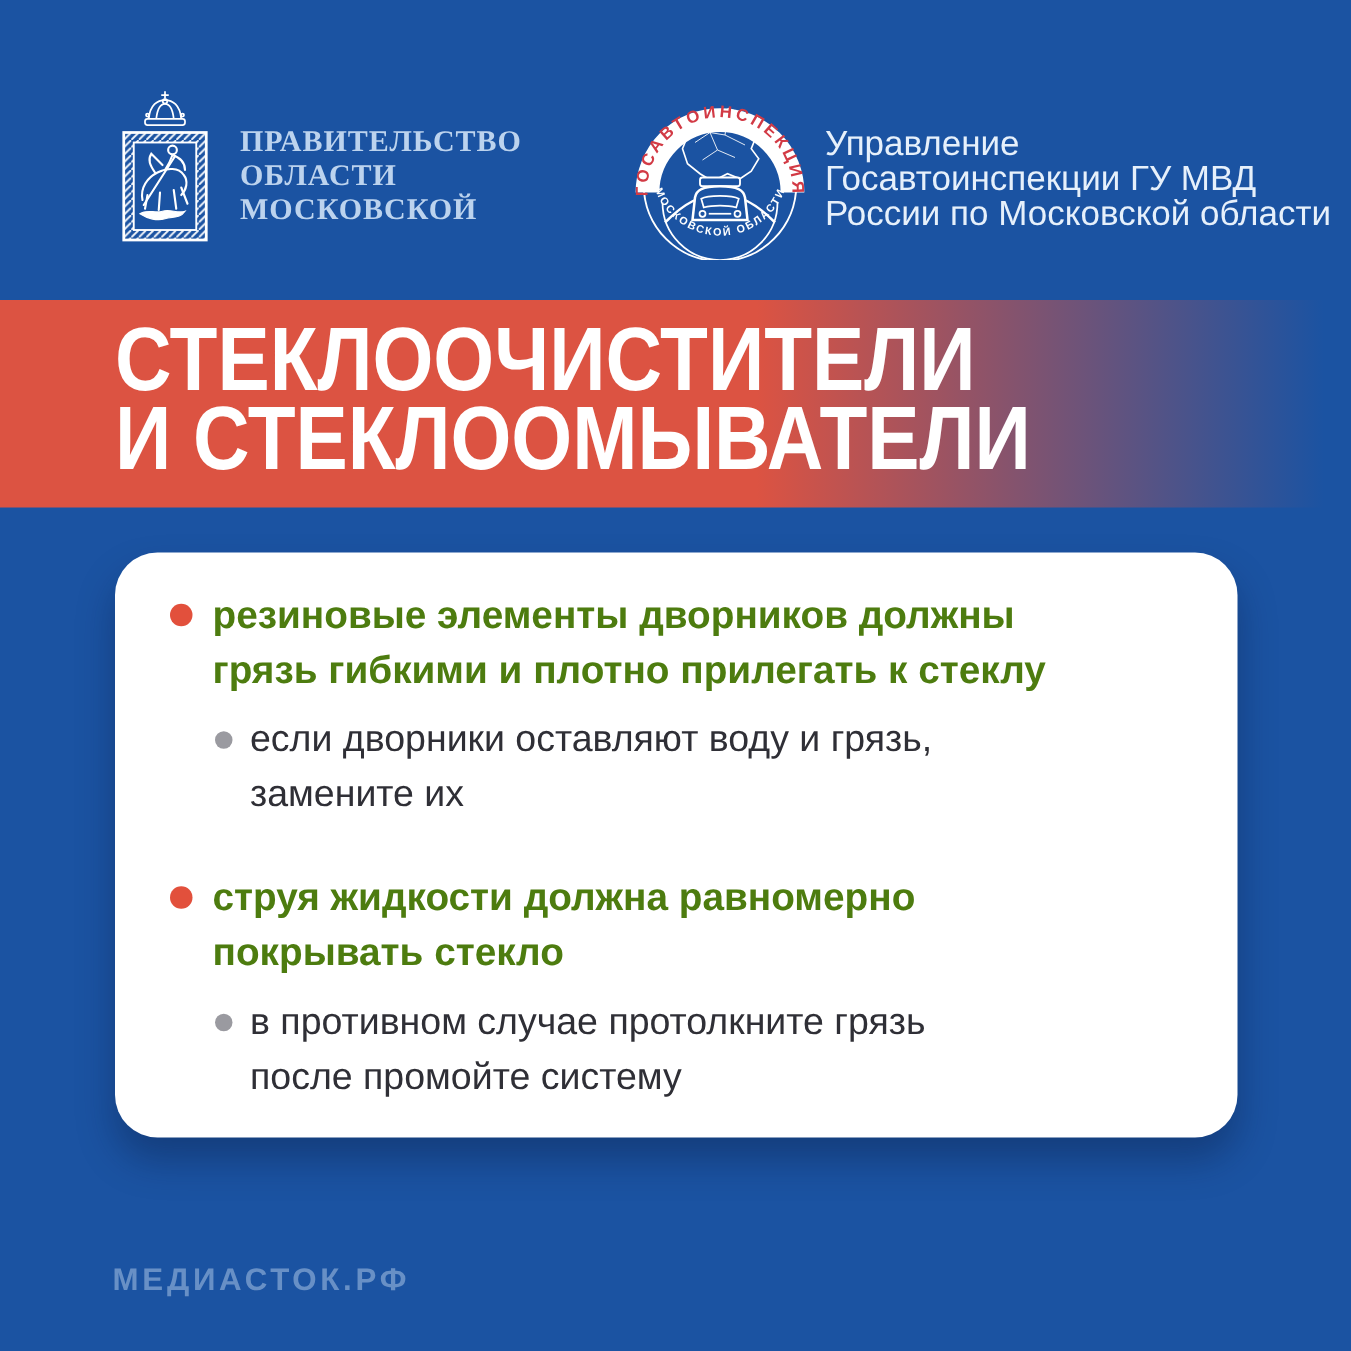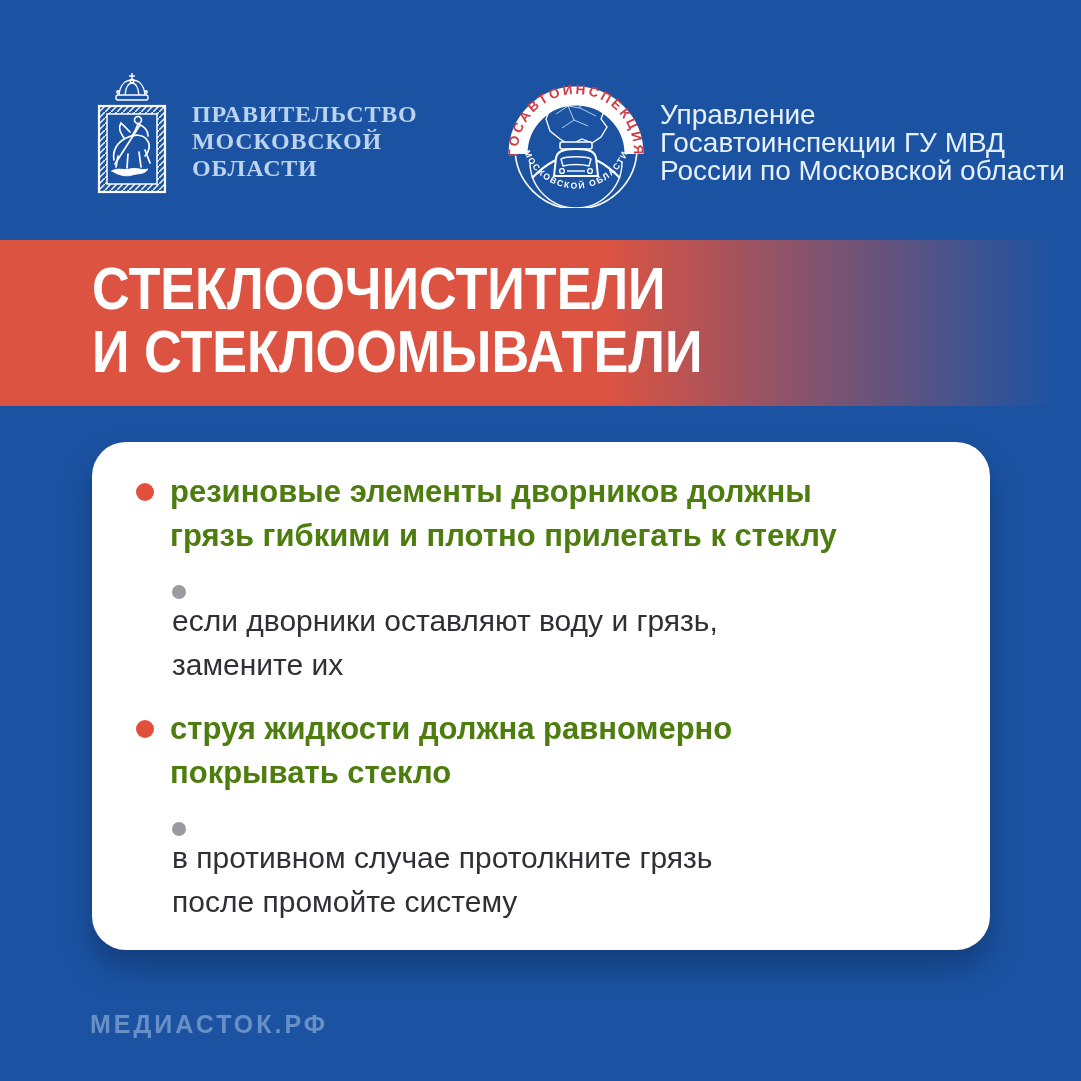--- a/index.html
+++ b/index.html
@@ -103,8 +103,8 @@
 
   <div class="gov-text">
     <div>ПРАВИТЕЛЬСТВО</div>
+    <div>ОБЛАСТИ</div>
     <div>МОСКОВСКОЙ</div>
-    <div>ОБЛАСТИ</div>
   </div>
 
   <svg class="gai-logo" viewBox="0 0 144 144" fill="none" xmlns="http://www.w3.org/2000/svg">

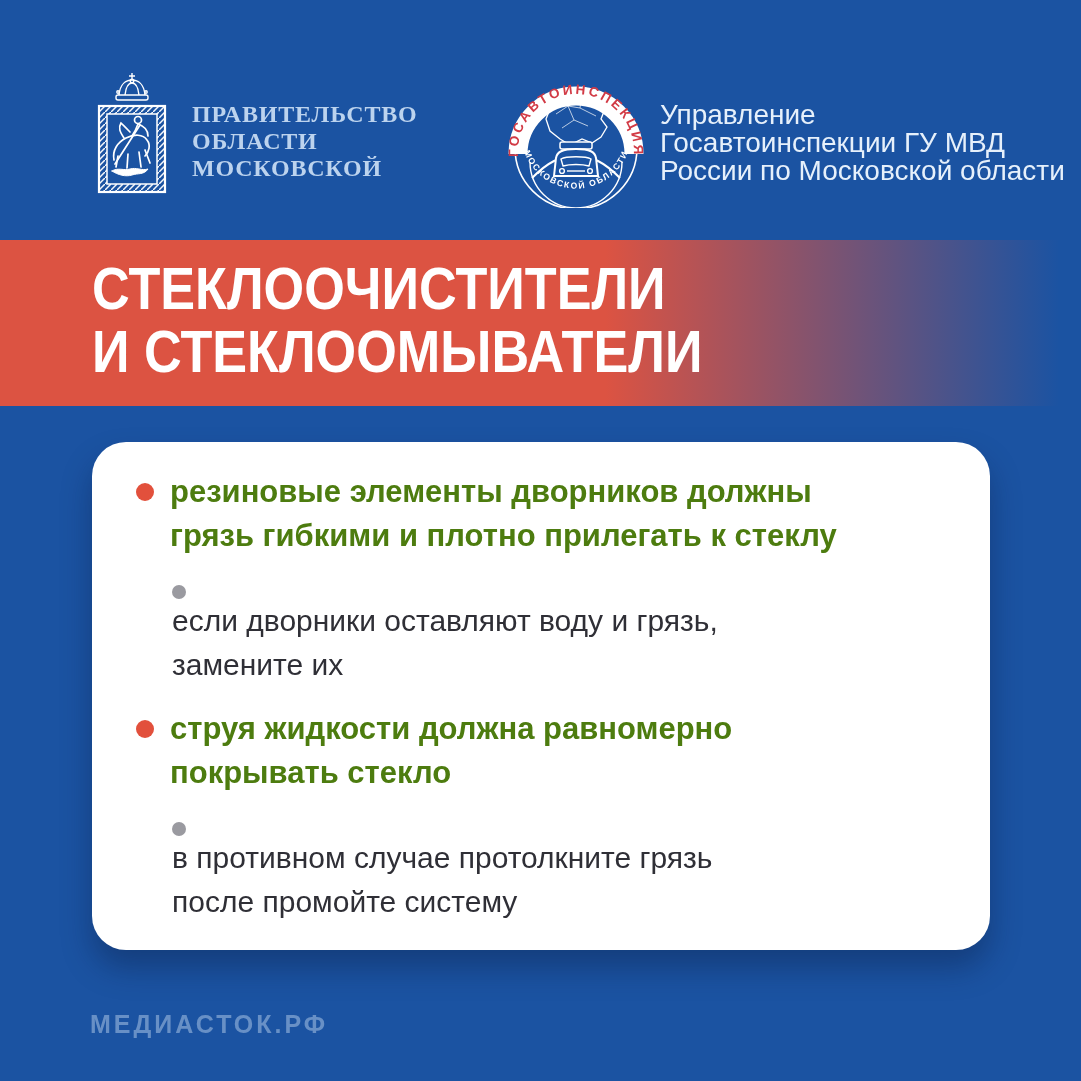--- a/index.html
+++ b/index.html
@@ -32,7 +32,7 @@
   .banner-title{
     position:absolute;left:92px;top:17px;
     color:#FFFFFF;font-weight:700;
-    font-size:60px;line-height:63px;letter-spacing:0;
+    font-size:72px;line-height:63px;letter-spacing:0;
   }
   .banner-title .title-line{
     display:block;transform:scaleX(0.87);transform-origin:left center;

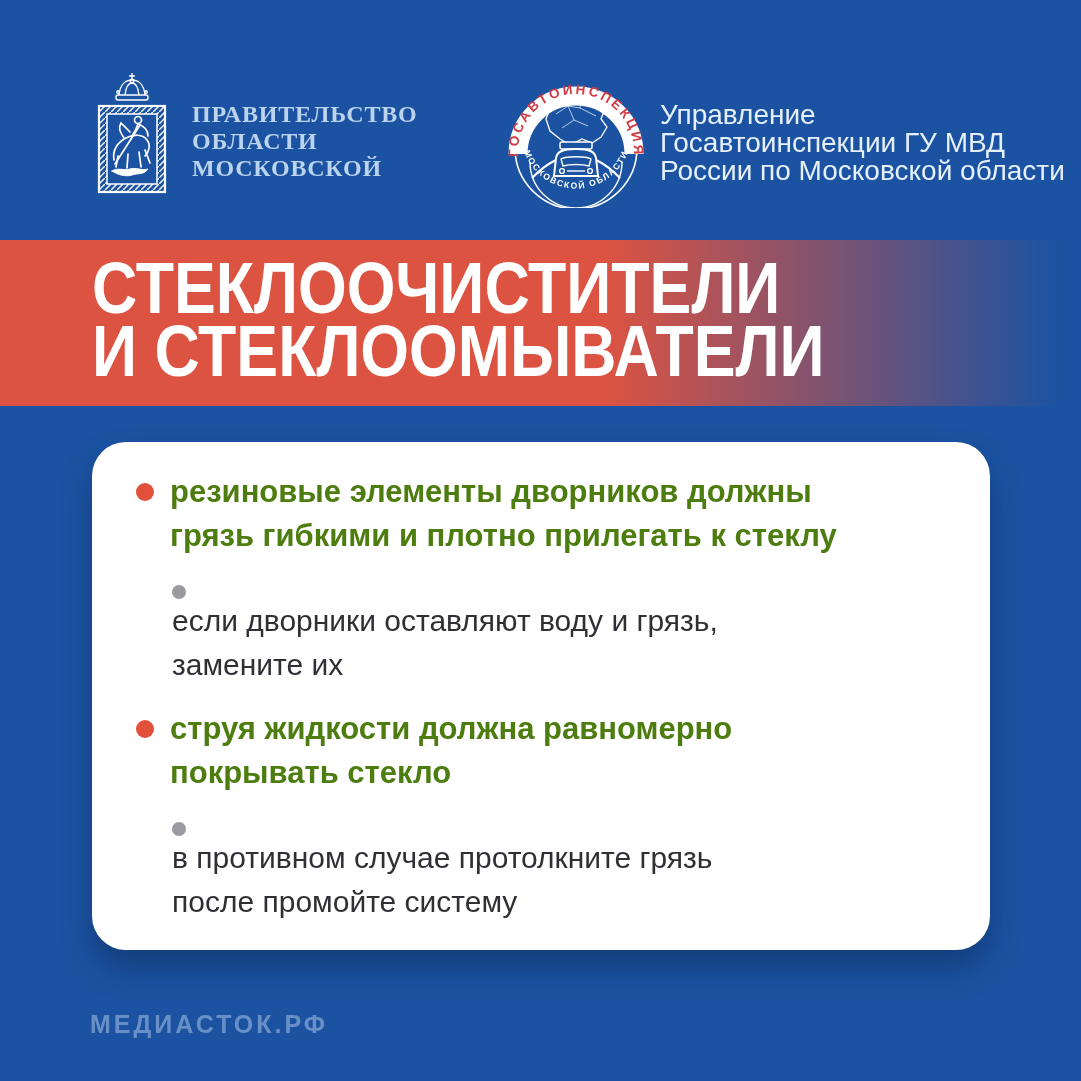--- a/index.html
+++ b/index.html
@@ -46,7 +46,7 @@
     box-shadow:0 18px 30px rgba(8,24,58,0.35);
   }
   .bullet-row{display:flex;align-items:flex-start;}
-  .bullet-row.lvl2{margin-left:36px;margin-top:12px;flex-direction:column;}
+  .bullet-row.lvl2{margin-left:36px;margin-top:12px;}
   .bullet-row.lvl2 + .bullet-row.lvl1{margin-top:20px;}
   .dot{flex:0 0 auto;border-radius:50%;}
   .lvl1 .dot{width:18px;height:18px;background:#E2503C;margin:13px 16px 0 0;}

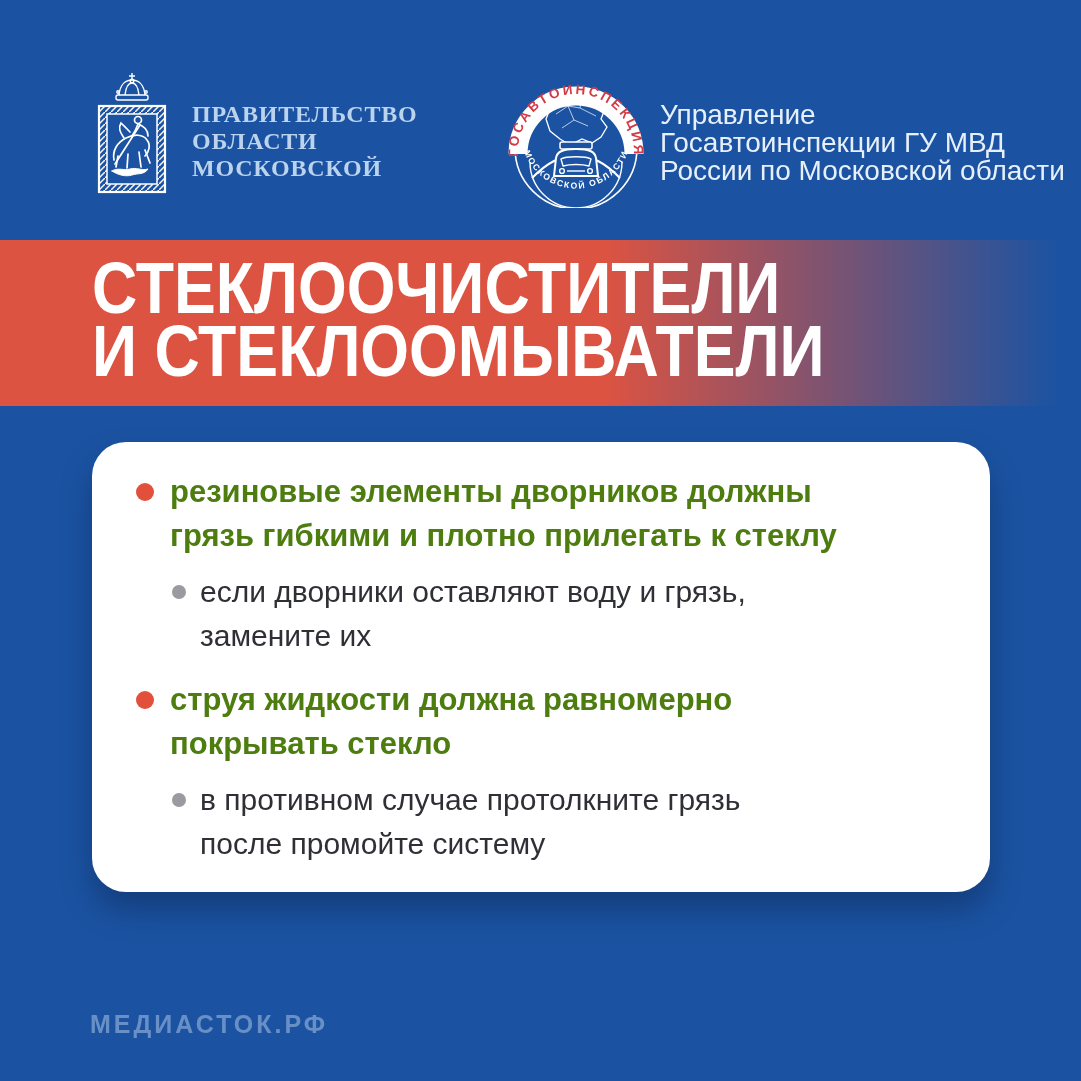--- a/index.html
+++ b/index.html
@@ -47,7 +47,7 @@
   }
   .bullet-row{display:flex;align-items:flex-start;}
   .bullet-row.lvl2{margin-left:36px;margin-top:12px;}
-  .bullet-row.lvl2 + .bullet-row.lvl1{margin-top:20px;}
+  .bullet-row.lvl2 + .bullet-row.lvl1{margin-top:38px;}
   .dot{flex:0 0 auto;border-radius:50%;}
   .lvl1 .dot{width:18px;height:18px;background:#E2503C;margin:13px 16px 0 0;}
   .lvl2 .dot{width:14px;height:14px;background:#9A9AA0;margin:15px 14px 0 0;}

